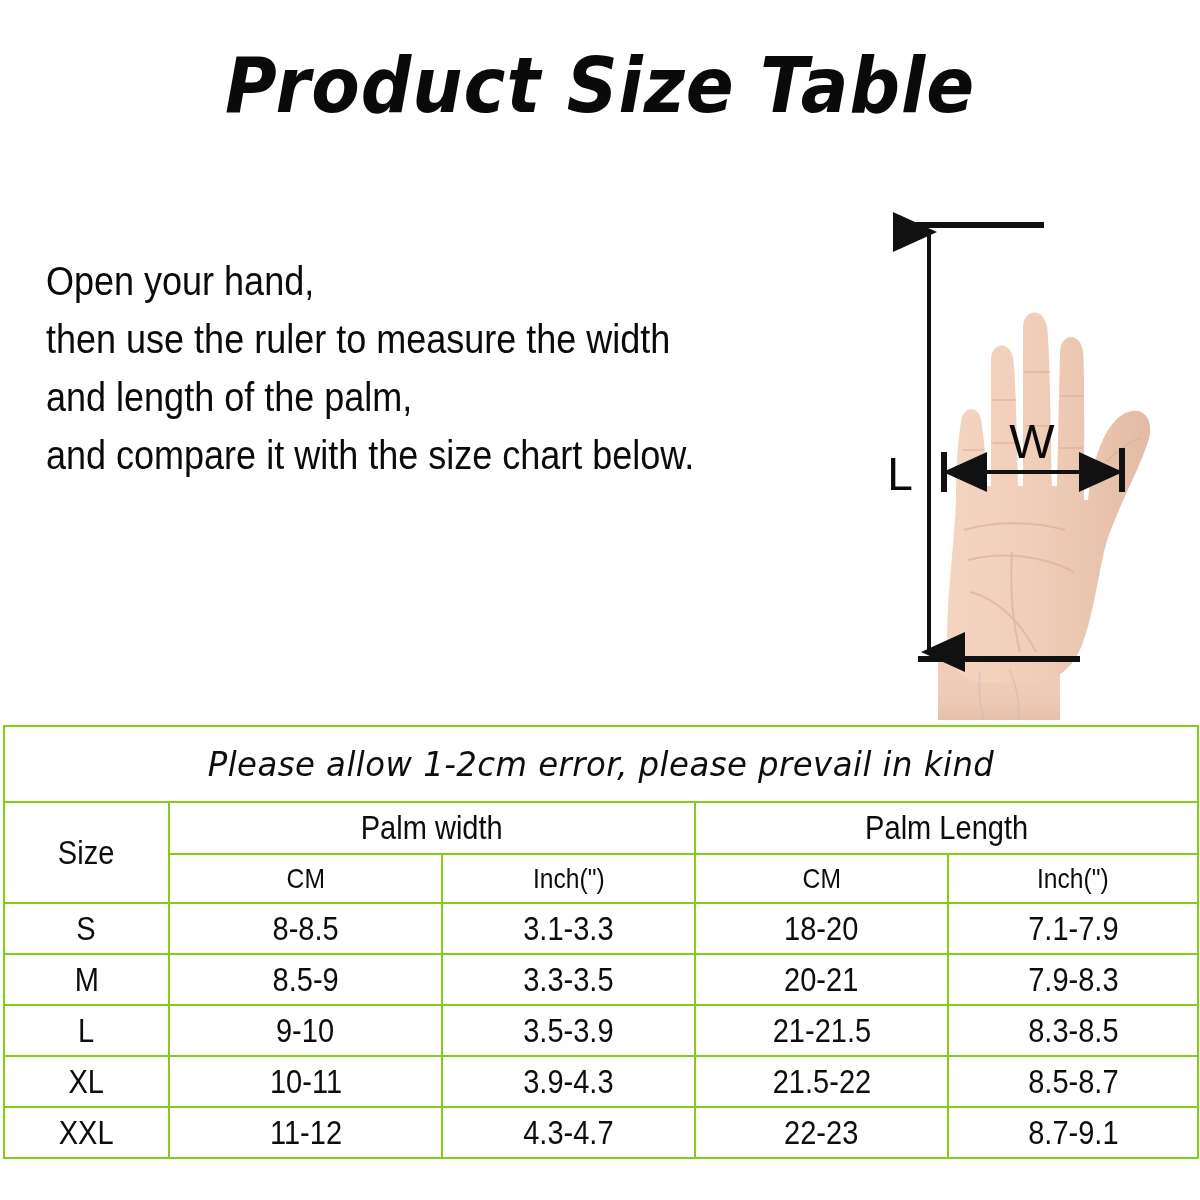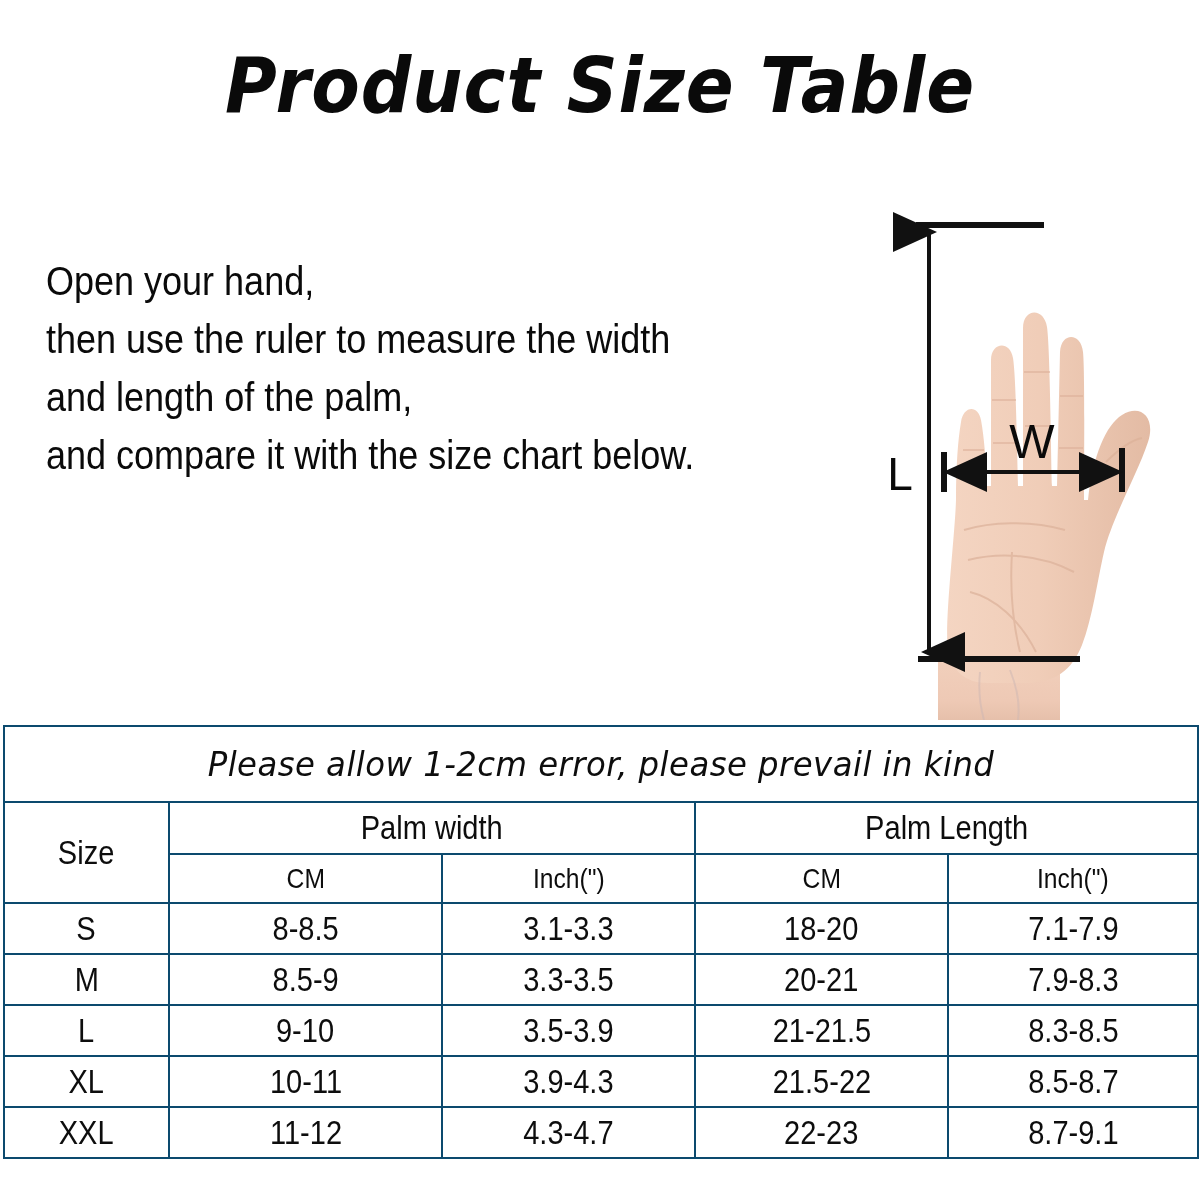--- a/index.html
+++ b/index.html
@@ -82,7 +82,7 @@
     background: #ffffff;
   }
   #size-table td, #size-table th {
-    border: 2px solid #0c4a6e;
+    border: 2px solid #84cc16;
     padding: 0;
     text-align: center;
     vertical-align: middle;

